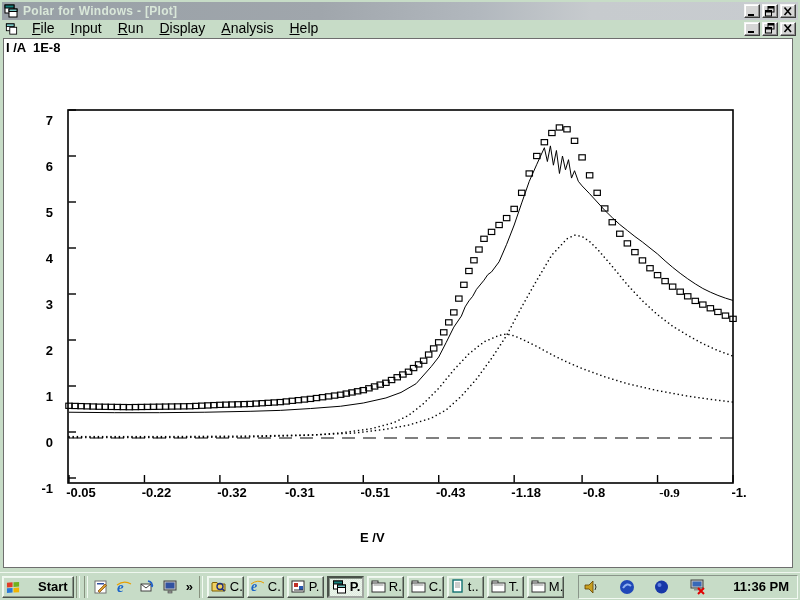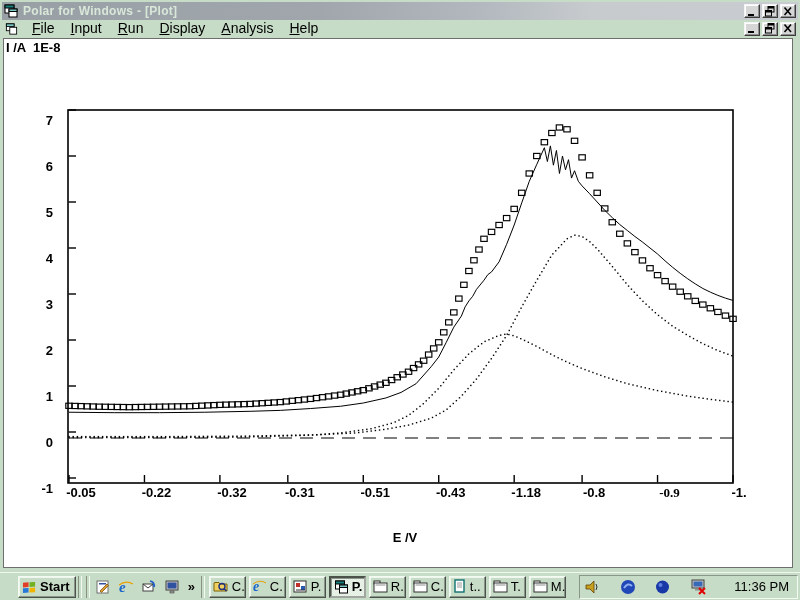--- a/index.html
+++ b/index.html
@@ -36,7 +36,7 @@
   .tick-label.y{width:43px;text-align:right;}
   .axis-title{position:absolute;font-size:13px;font-weight:bold;color:#000;white-space:pre;}
   #ylab{left:6px;top:40px;}
-  #xlab{left:360px;top:530px;width:90px;text-align:center;}
+  #xlab{left:360px;top:530px;width:90px;text-align:left;}
 
   
   .taskbar{left:0;bottom:0;width:800px;height:28px;background:#c7dcc7;border-top:1px solid #eff7ef;

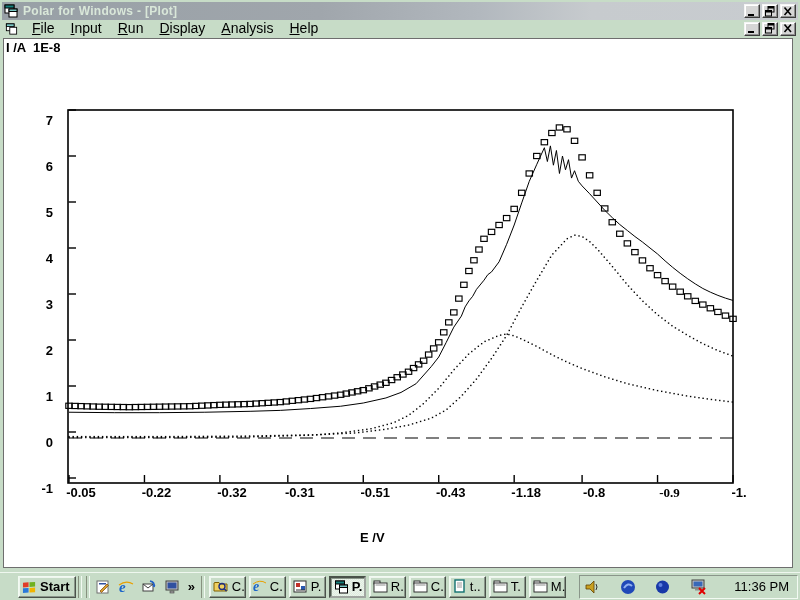--- a/index.html
+++ b/index.html
@@ -43,7 +43,7 @@
     display:flex;align-items:center;box-sizing:border-box;}
   .tb-raised{background:#c7dcc7;border:1px solid;border-color:#f2faf2 #4a524a #4a524a #f2faf2;
     box-shadow:inset -1px -1px 0 #8a968a, inset 1px 1px 0 #eef6ee;}
-  .start{height:22px;margin-left:18px;display:flex;align-items:center;gap:3px;padding:0 5px 0 3px;
+  .start{height:22px;margin-left:2px;display:flex;align-items:center;gap:17px;padding:0 5px 0 3px;
     font-size:13px;font-weight:bold;color:#000;font-family:"Liberation Sans",sans-serif;cursor:default;}
   .sep{width:2px;height:22px;margin:0 2px;border-left:1px solid #87927f;border-right:1px solid #f2faf2;}
   .ql{display:flex;align-items:center;gap:5px;margin:0 2px;}

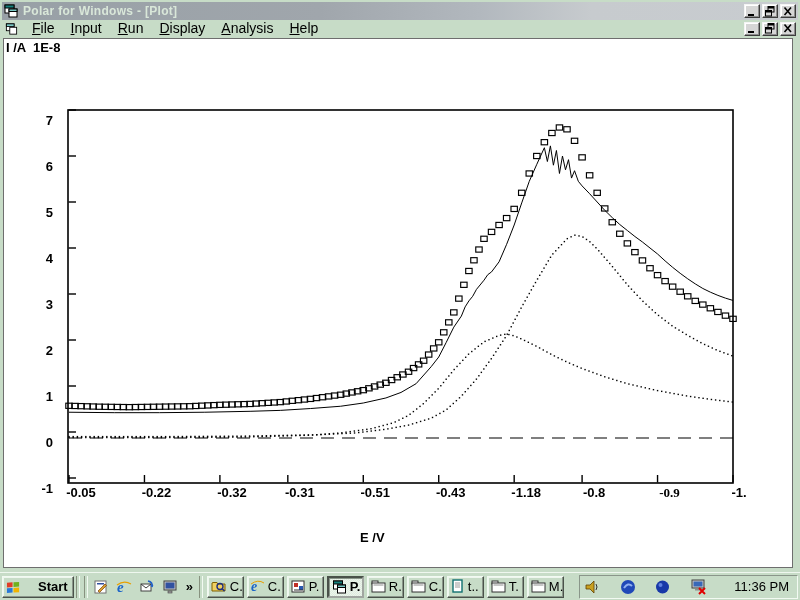--- a/index.html
+++ b/index.html
@@ -56,7 +56,7 @@
     box-shadow:inset 1px 1px 0 #8a968a;font-weight:bold;
     background:repeating-conic-gradient(#ecf4ec 0 25%,#dfecdf 0 50%) 0 0/2px 2px;}
   .tray{margin-left:auto;margin-right:2px;height:22px;display:flex;align-items:center;gap:19px;
-    border:1px solid;border-color:#8a968a #f2faf2 #f2faf2 #8a968a;padding:0 8px 0 4px;}
+    border:1px solid;border-color:#8a968a #f2faf2 #f2faf2 #8a968a;padding:0 8px 0 4px;font-weight:bold;}
   .clock{font-size:13px;color:#000;margin-left:8px;white-space:pre;}
   .ticon{display:flex;align-items:center;}
 </style>

